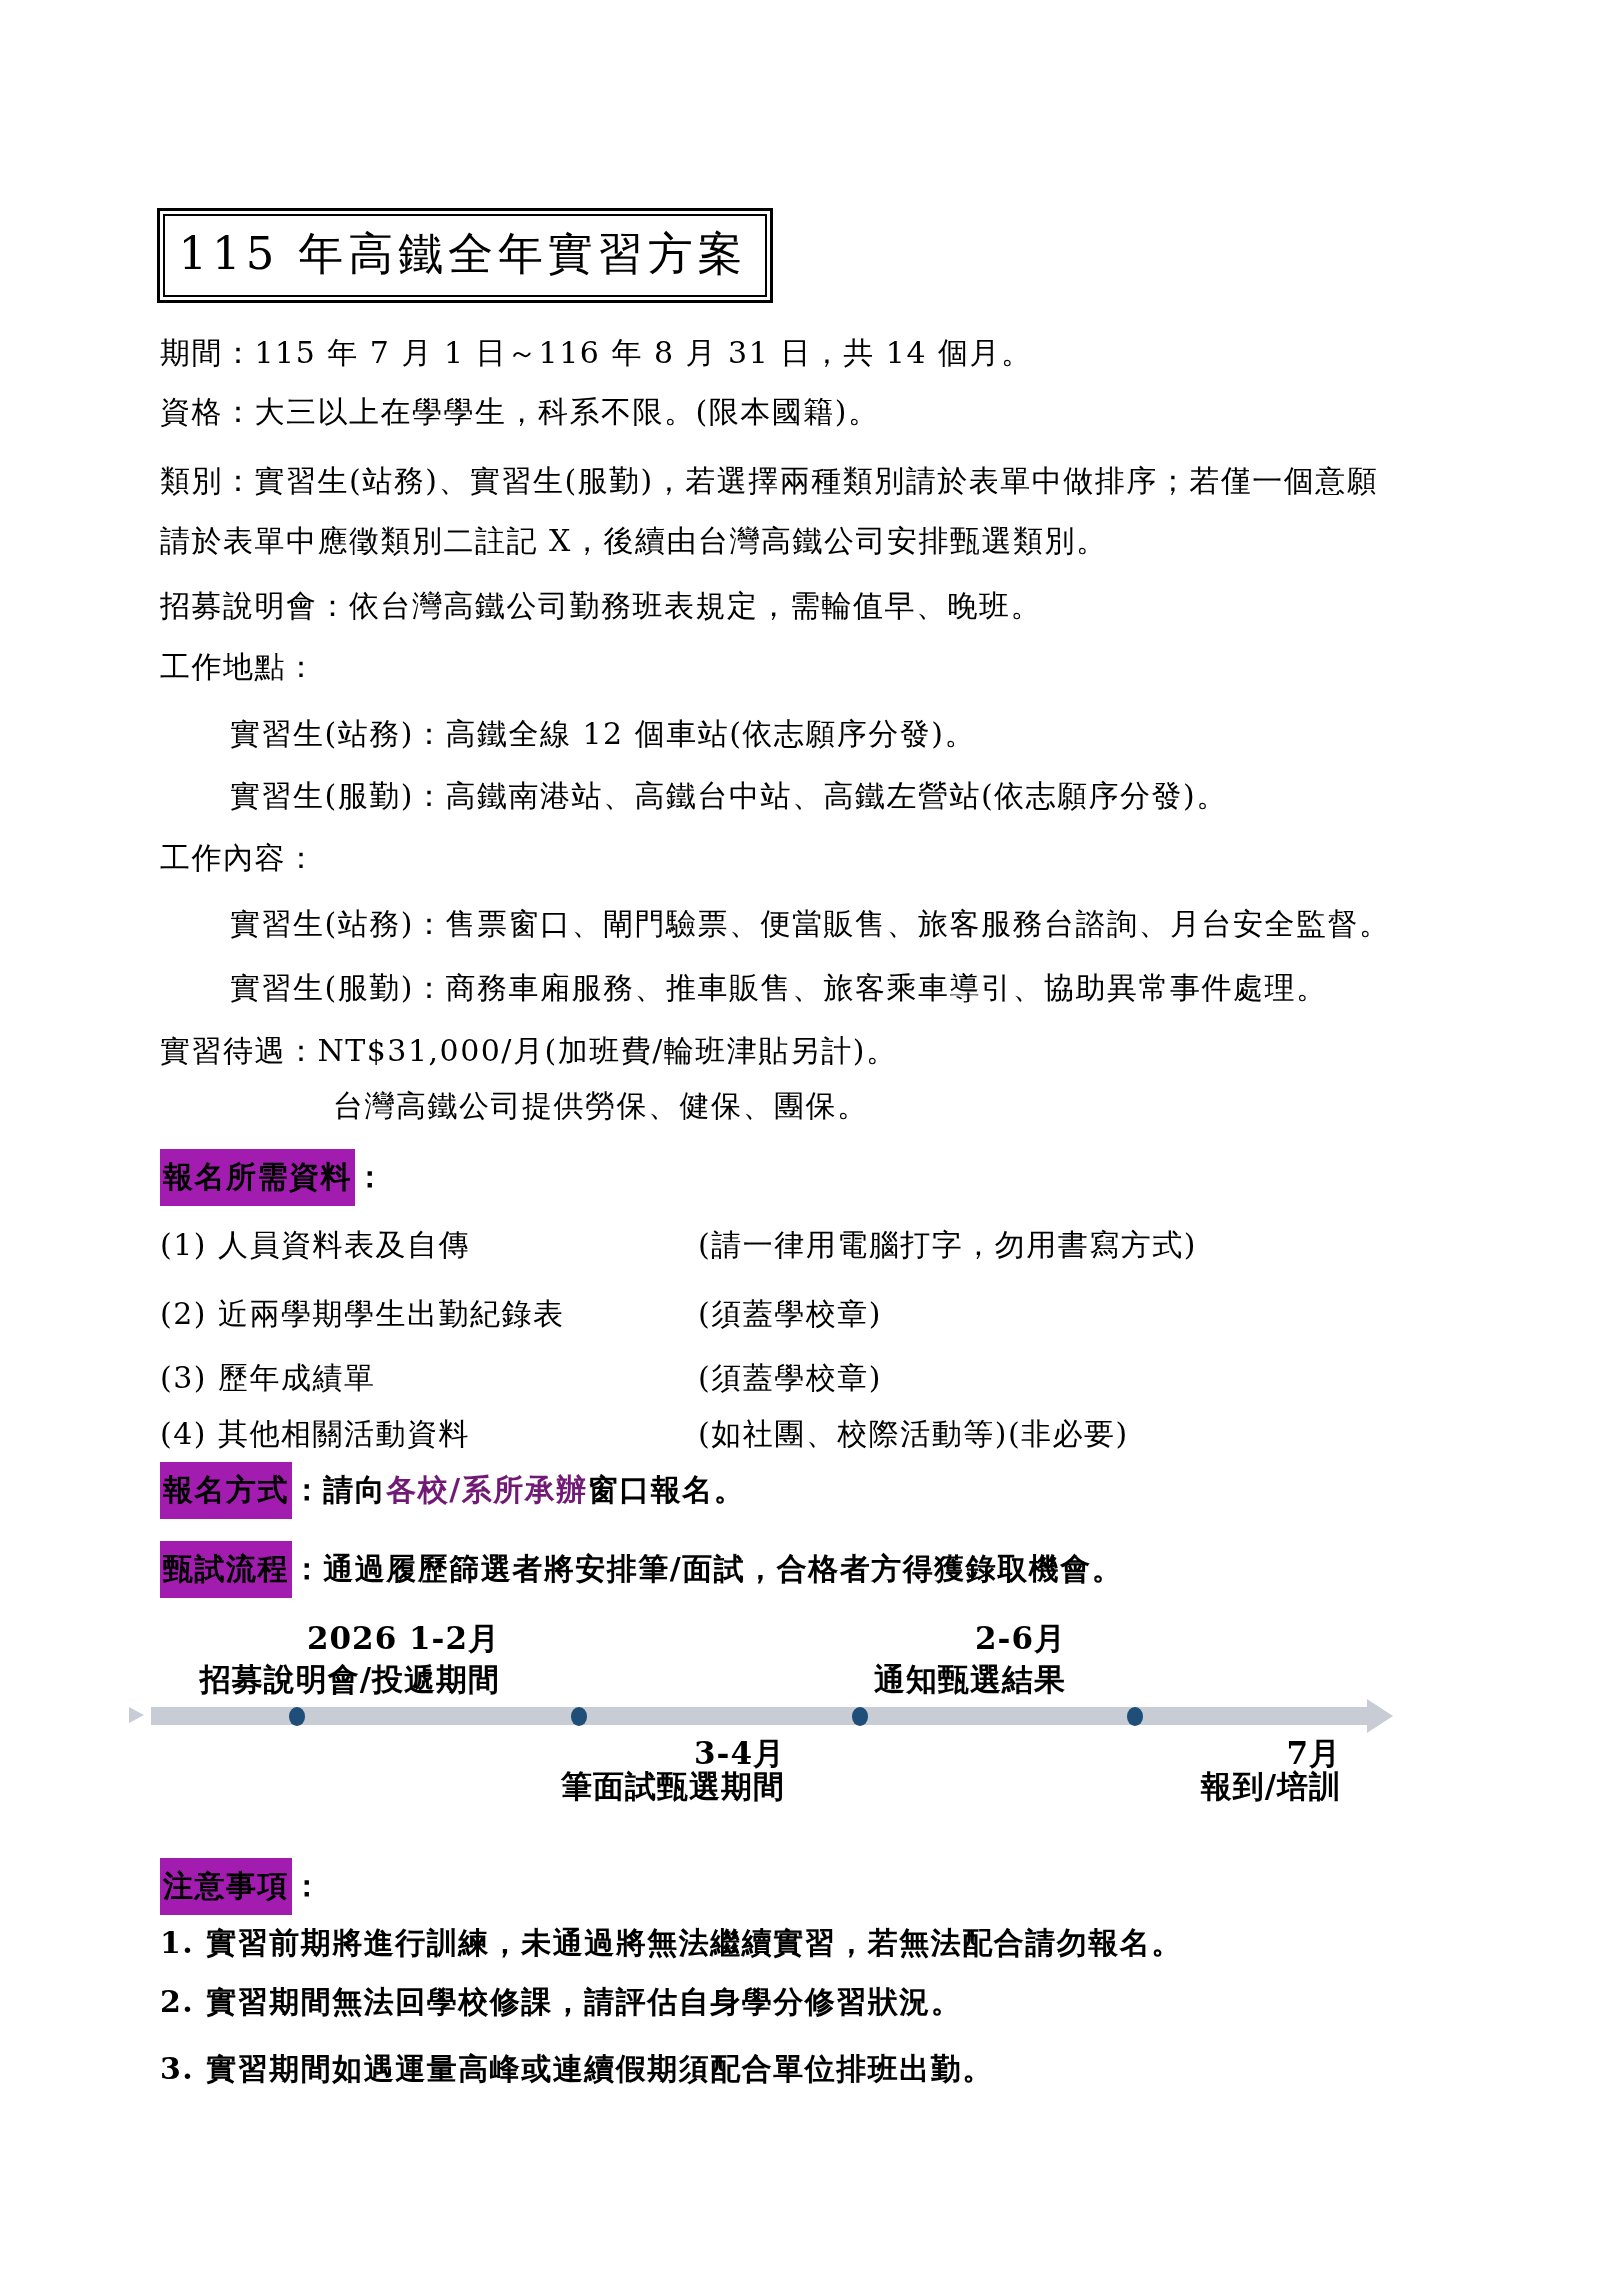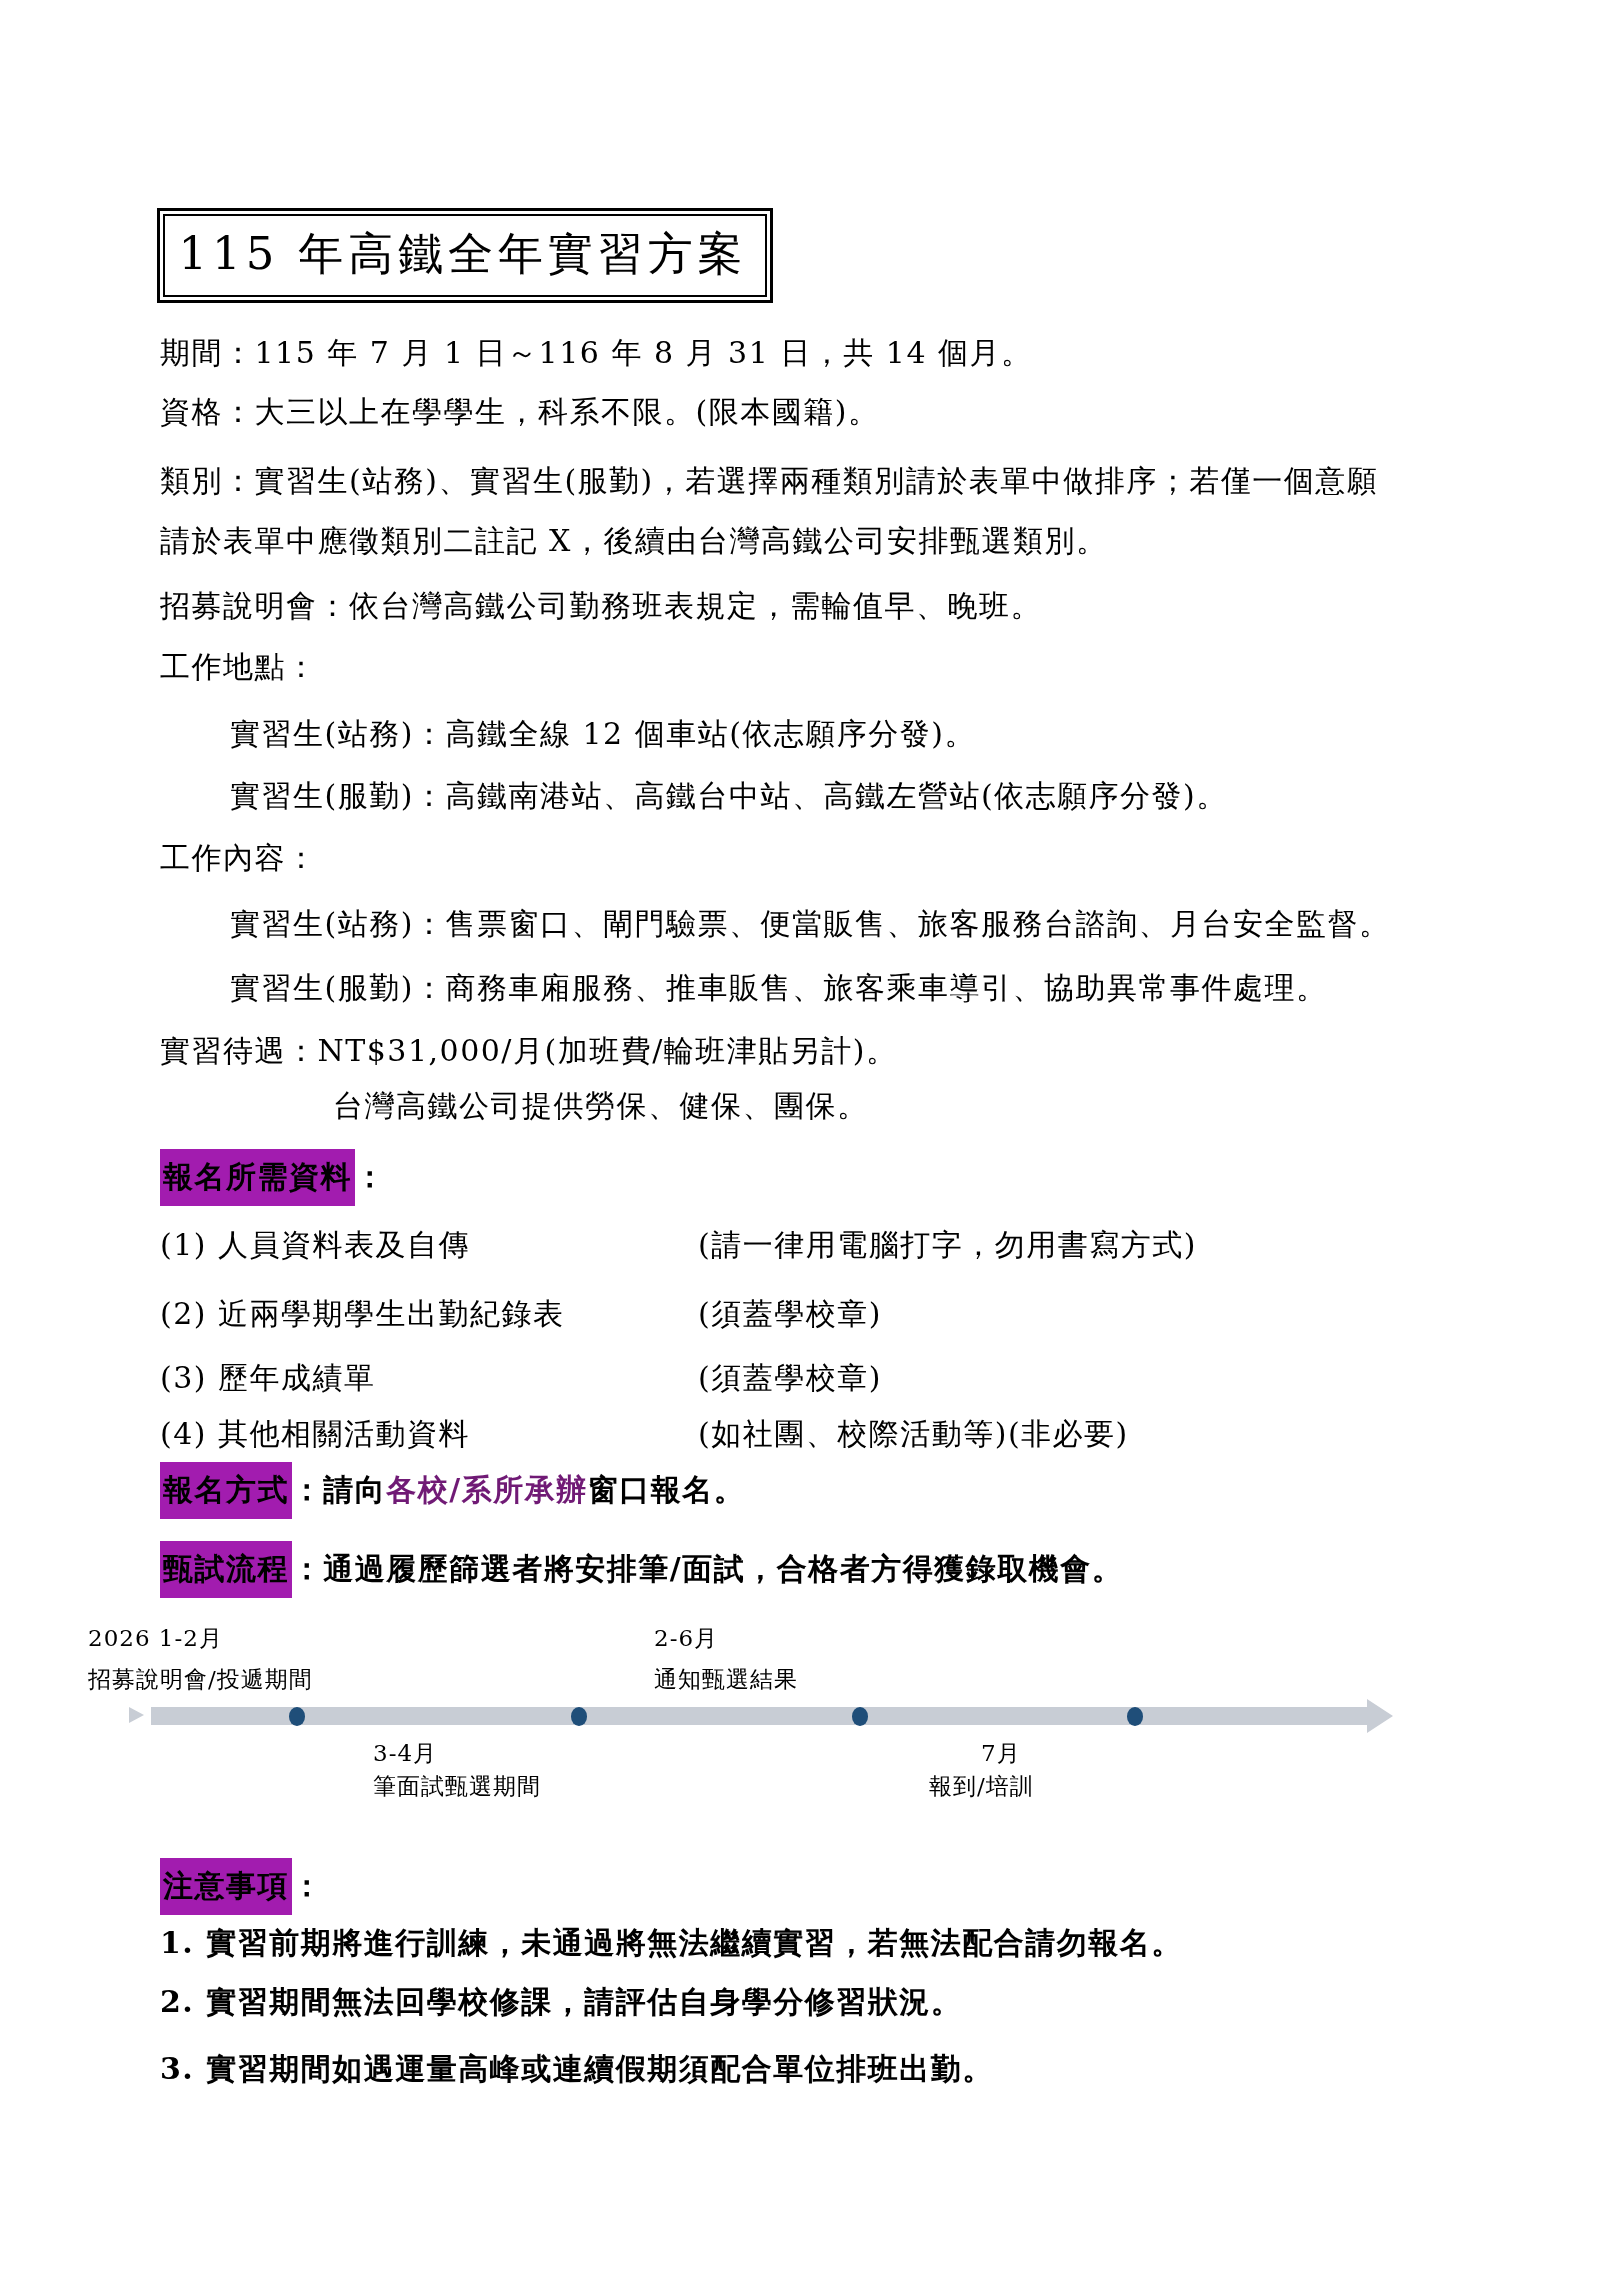--- a/index.html
+++ b/index.html
@@ -83,11 +83,12 @@
   .tl-label{
     position:absolute;
     width:412px;
-    text-align:left;
-    font-size:23px;
+    text-align:right;
+    font-size:31px;
     letter-spacing:1px;
     white-space:nowrap;
     line-height:33px;
+    font-weight:bold;
   }
 </style>
 </head>

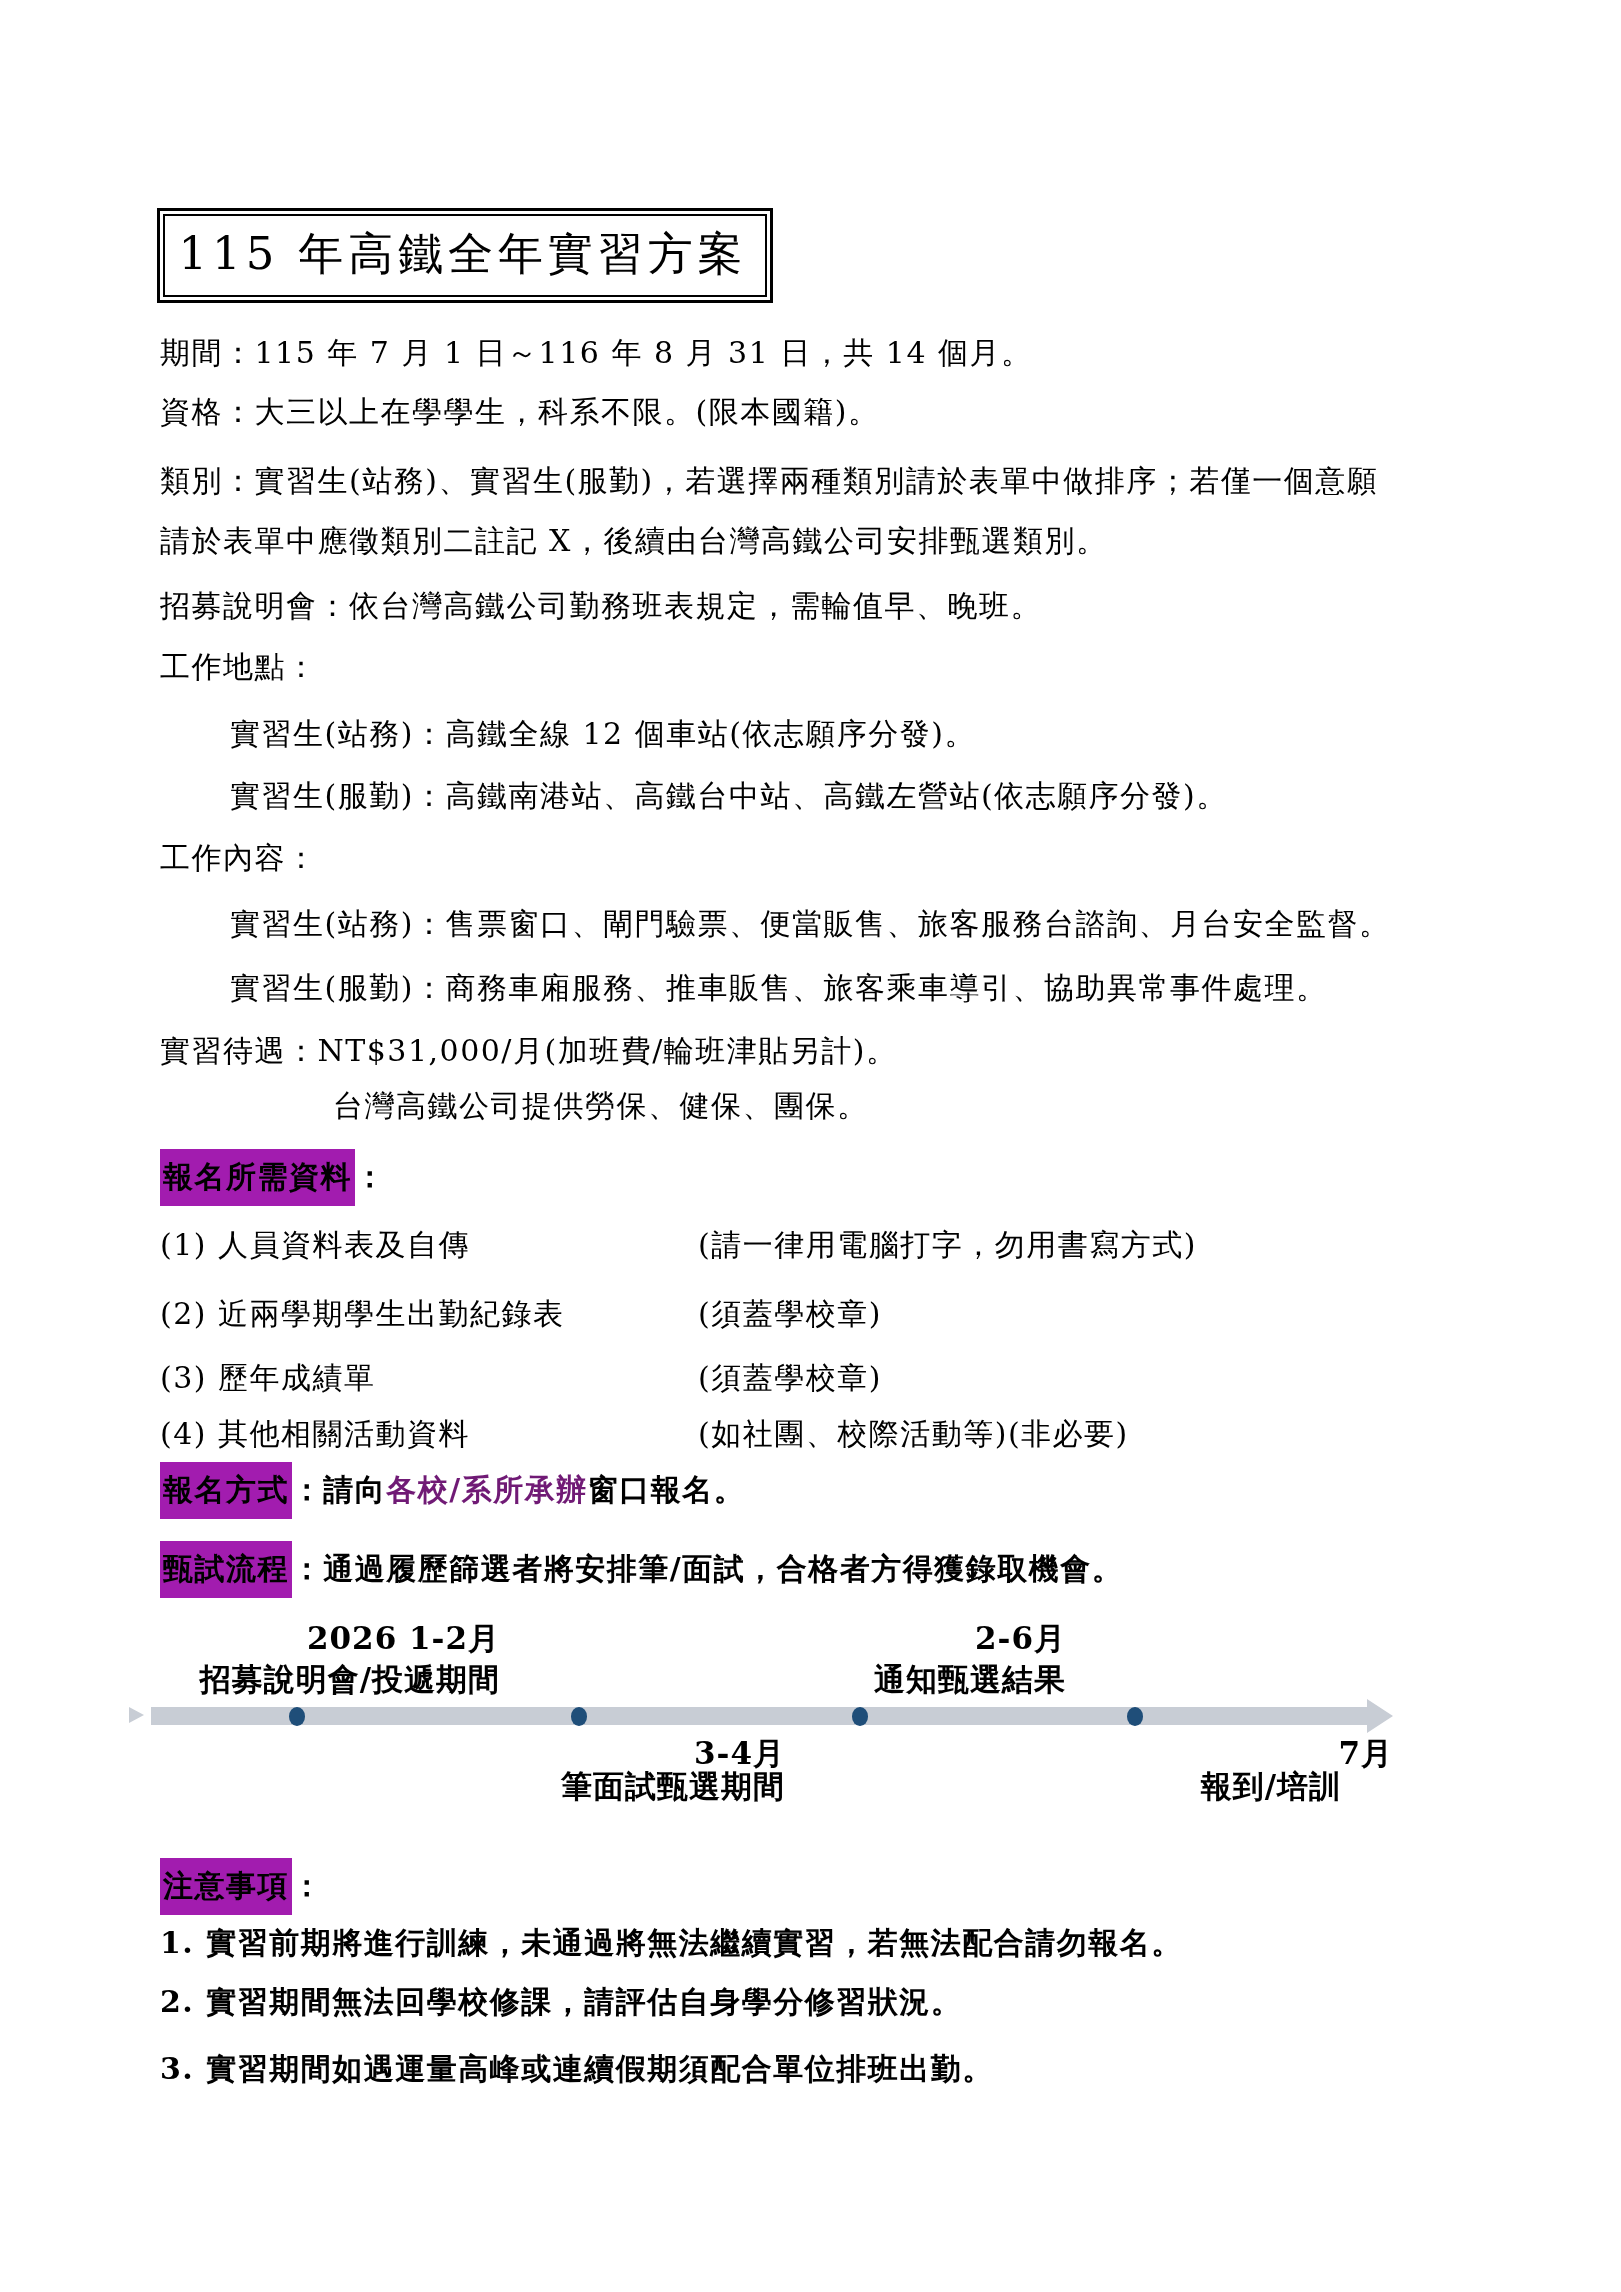--- a/index.html
+++ b/index.html
@@ -160,7 +160,7 @@
 
     <div class="tl-label" style="left:373px;top:1737px">3-4月</div>
     <div class="tl-label" style="left:373px;top:1770px">筆面試甄選期間</div>
-    <div class="tl-label" style="left:981px;top:1737px">7月</div>
+    <div class="tl-label" style="left:929px;top:1737px">7月</div>
     <div class="tl-label" style="left:929px;top:1770px">報到/培訓</div>
   </div>
 

